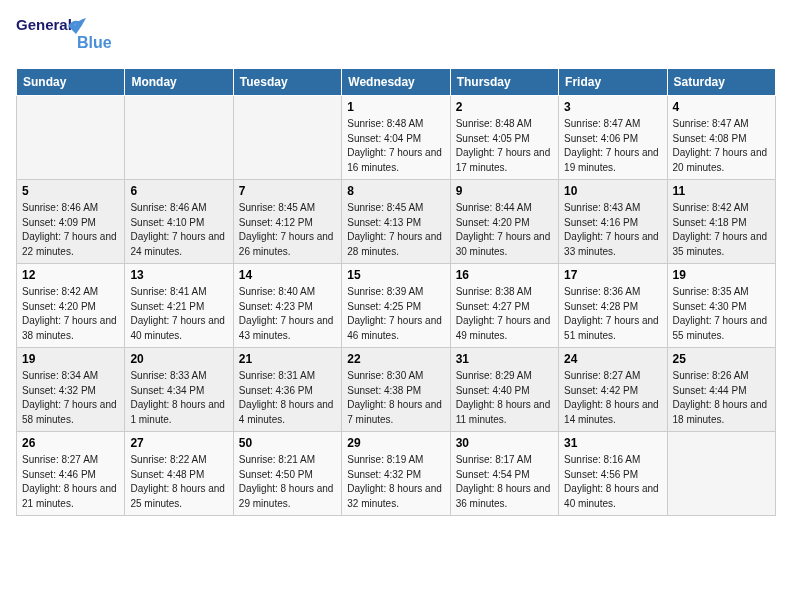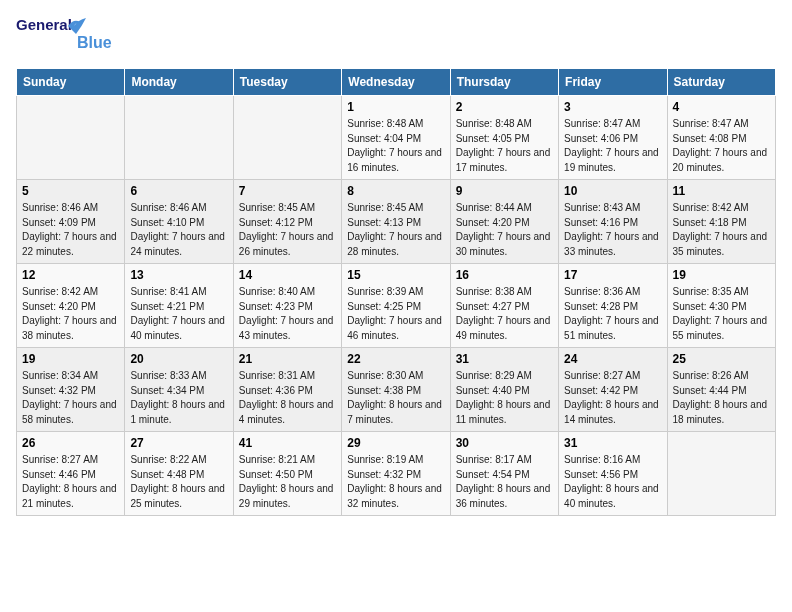--- a/index.html
+++ b/index.html
@@ -287,7 +287,7 @@
 Daylight: 8 hours and 25 minutes.</div>
         </td>
         <td>
-          <div class="day-num">41</div>
+          <div class="day-num">50</div>
           <div class="day-content">Sunrise: 8:21 AM
 Sunset: 4:50 PM
 Daylight: 8 hours and 29 minutes.</div>

